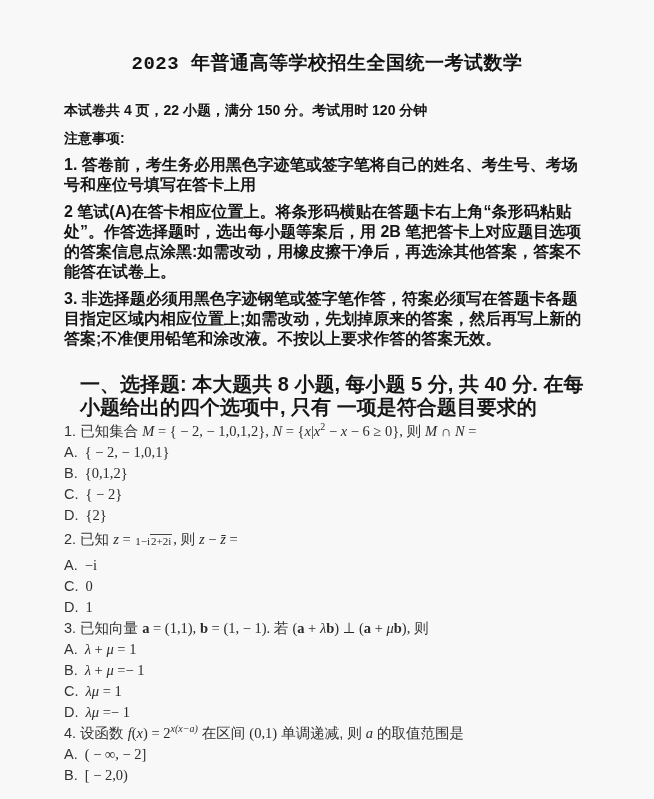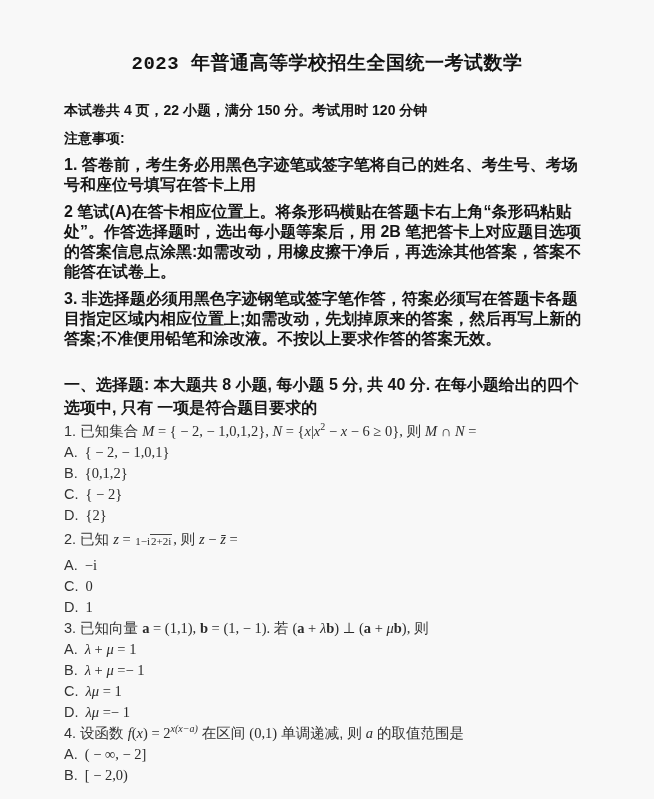--- a/index.html
+++ b/index.html
@@ -33,9 +33,9 @@
     text-align:left;
   }
   .section-head {
-    margin:24px 0 2px 0;
+    margin:24px 0 2px 16px;
     font-family:"Liberation Sans",sans-serif;
-    font-weight:bold; font-size:16px; line-height:23px; color:#161616;
+    font-weight:bold; font-size:20px; line-height:23px; color:#161616;
   }
   .questions { margin:0; }
   .q-line {

